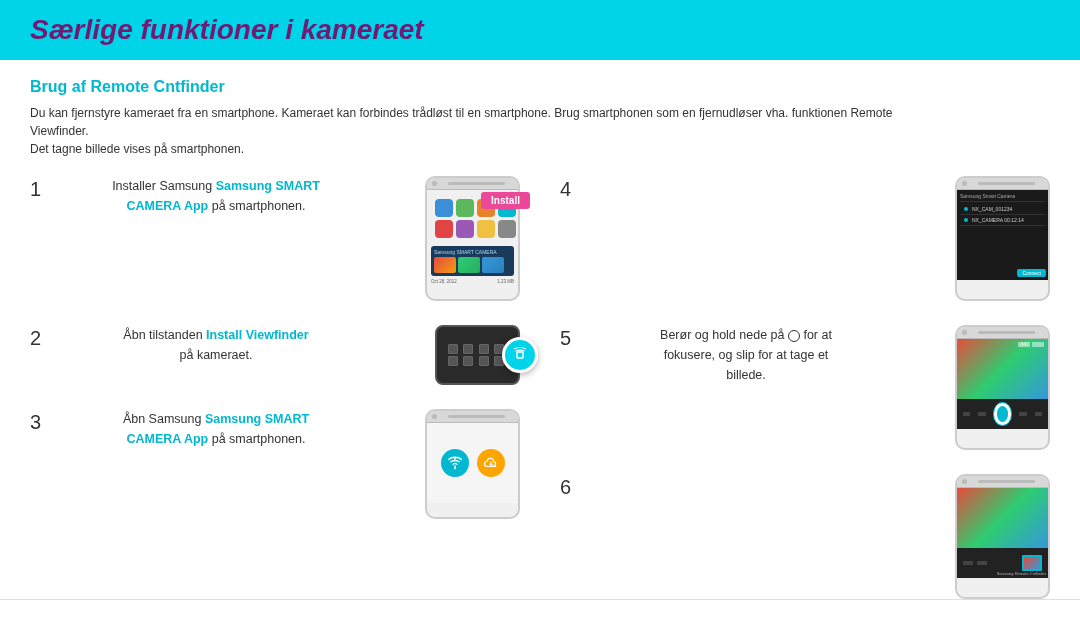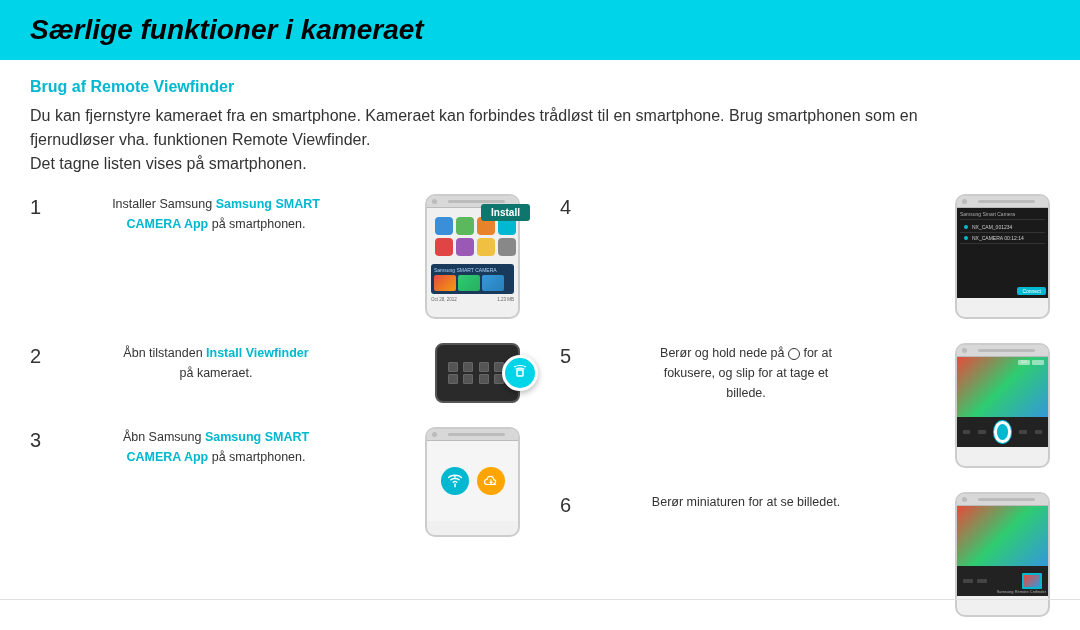--- a/index.html
+++ b/index.html
@@ -21,7 +21,7 @@
     .header-title {
       font-size: 28px;
       font-weight: 700;
-      color: #000000;
+      color: #701a75;
       font-style: italic;
     }
 

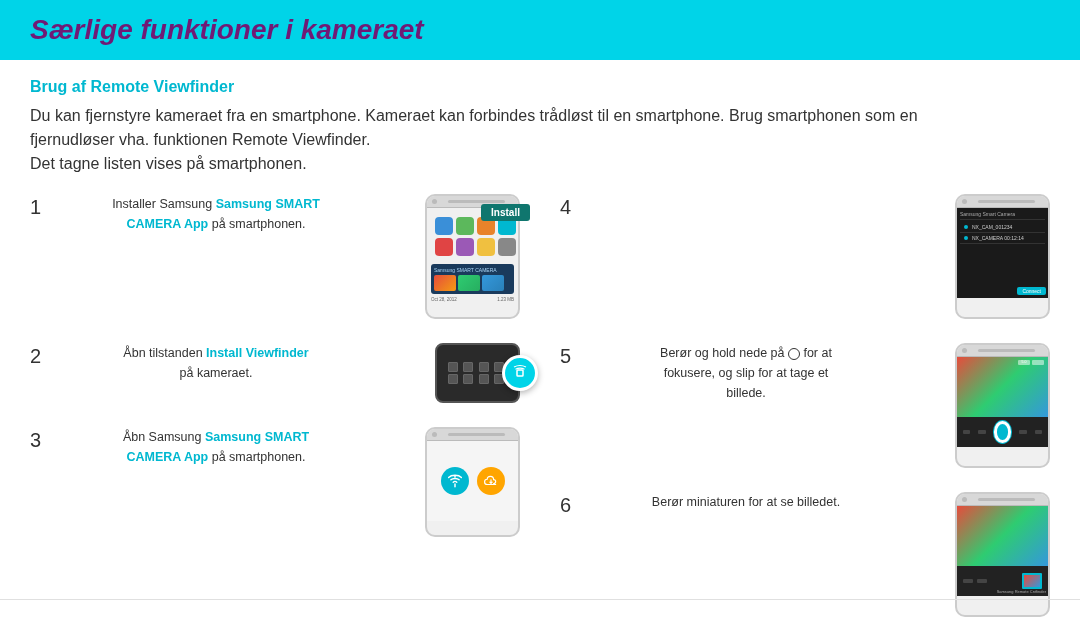--- a/index.html
+++ b/index.html
@@ -334,7 +334,7 @@
 
 <div class="main-content">
 
-  <div class="section-title">Brug af Remote Viewfinder</div>
+  <div class="section-title">Brug af Remote Cntfinder</div>
 
   <div class="intro-text">
     <span>Du kan fjernstyre kameraet fra en smartphone. Kameraet kan forbindes trådløst til en smartphone. Brug smartphonen som en fjernudløser vha. funktionen Remote Viewfinder.</span><br>

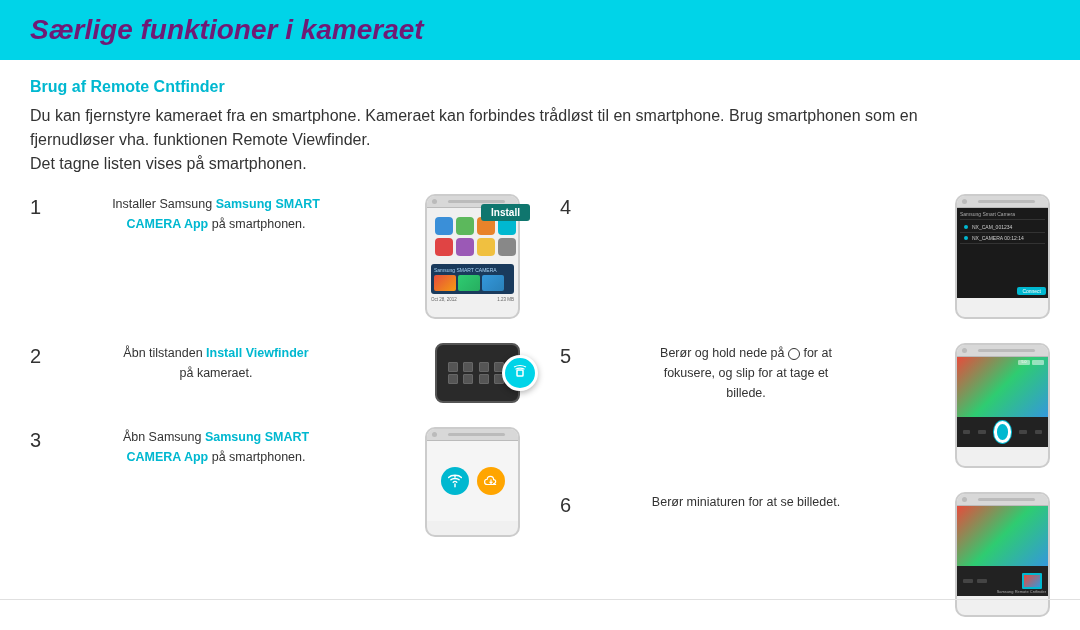--- a/index.html
+++ b/index.html
@@ -40,7 +40,7 @@
 
     
     .intro-text {
-      font-size: 16px;
+      font-size: 12px;
       color: #333;
       line-height: 1.5;
       margin-bottom: 18px;

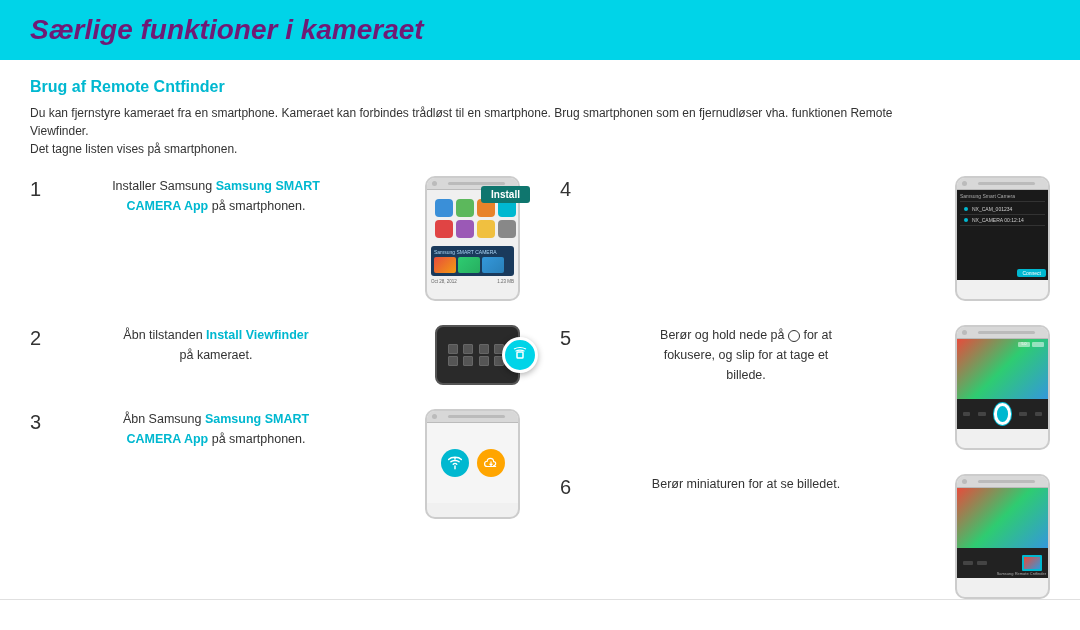--- a/index.html
+++ b/index.html
@@ -338,7 +338,7 @@
 
   <div class="intro-text">
     <span>Du kan fjernstyre kameraet fra en smartphone. Kameraet kan forbindes trådløst til en smartphone. Brug smartphonen som en fjernudløser vha. funktionen Remote Viewfinder.</span><br>
-    <span>Det tagne listen vises på smartphonen.</span>
+    <span>Det tagne billede vises på smartphonen.</span>
   </div>
 
   <div class="two-col">

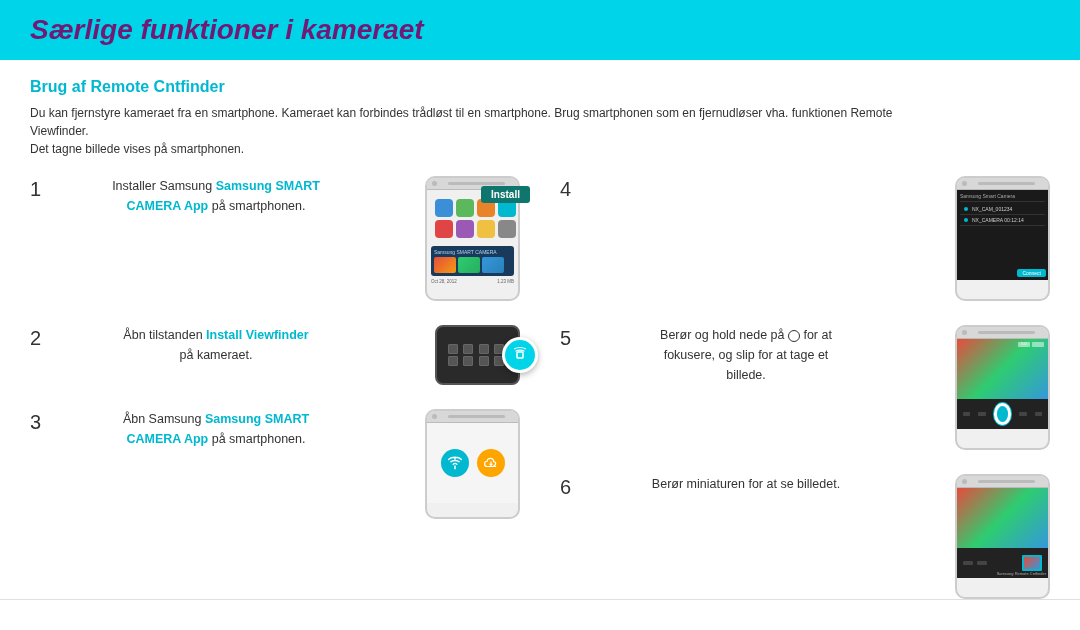--- a/index.html
+++ b/index.html
@@ -153,9 +153,9 @@
     
     .install-btn {
       position: absolute;
-      top: 10px;
+      top: 16px;
       right: -10px;
-      background: #0f766e;
+      background: #ec4899;
       color: white;
       font-size: 10px;
       font-weight: 700;

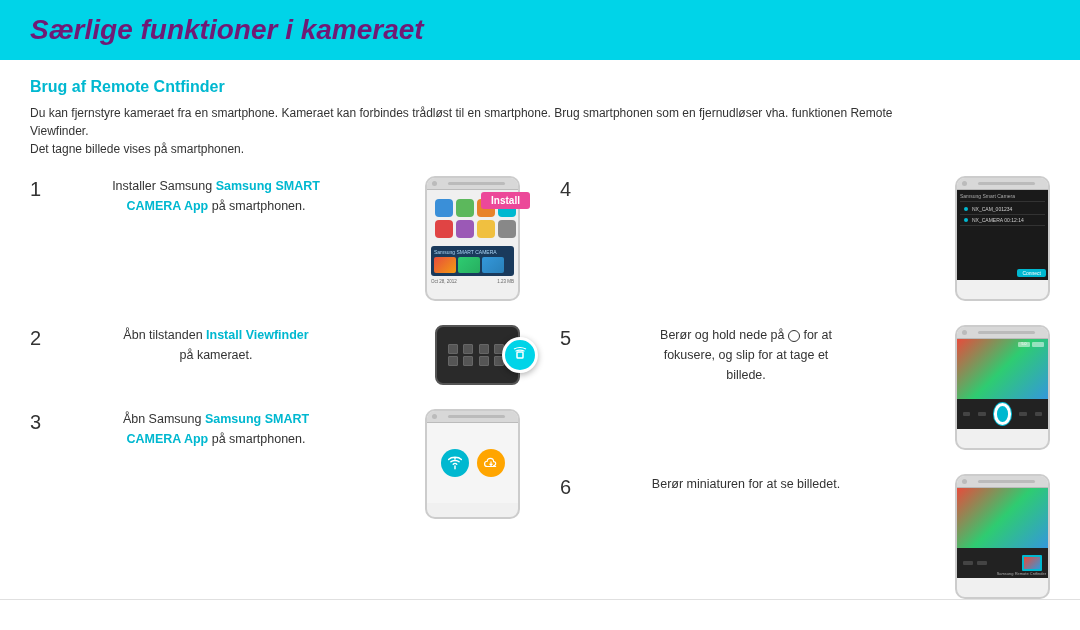--- a/index.html
+++ b/index.html
@@ -539,9 +539,6 @@
       <div class="step-item">
         <div style="display:flex;align-items:flex-start;gap:6px;flex:1;">
           <span class="step-number">6</span>
-          <div class="step-text-block">
-            <span class="step-text">Berør miniaturen for at se billedet.</span>
-          </div>
         </div>
 
         <div class="step-img-container">

